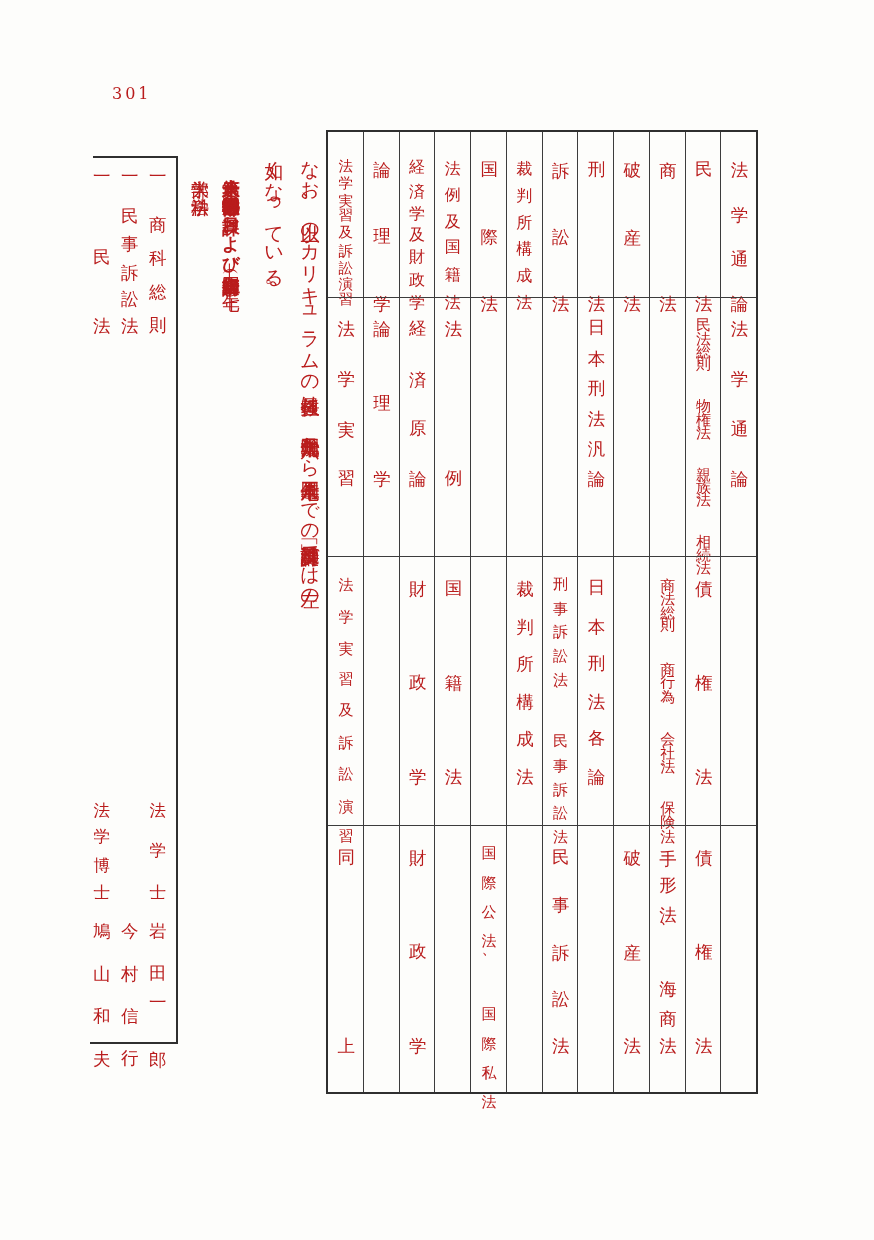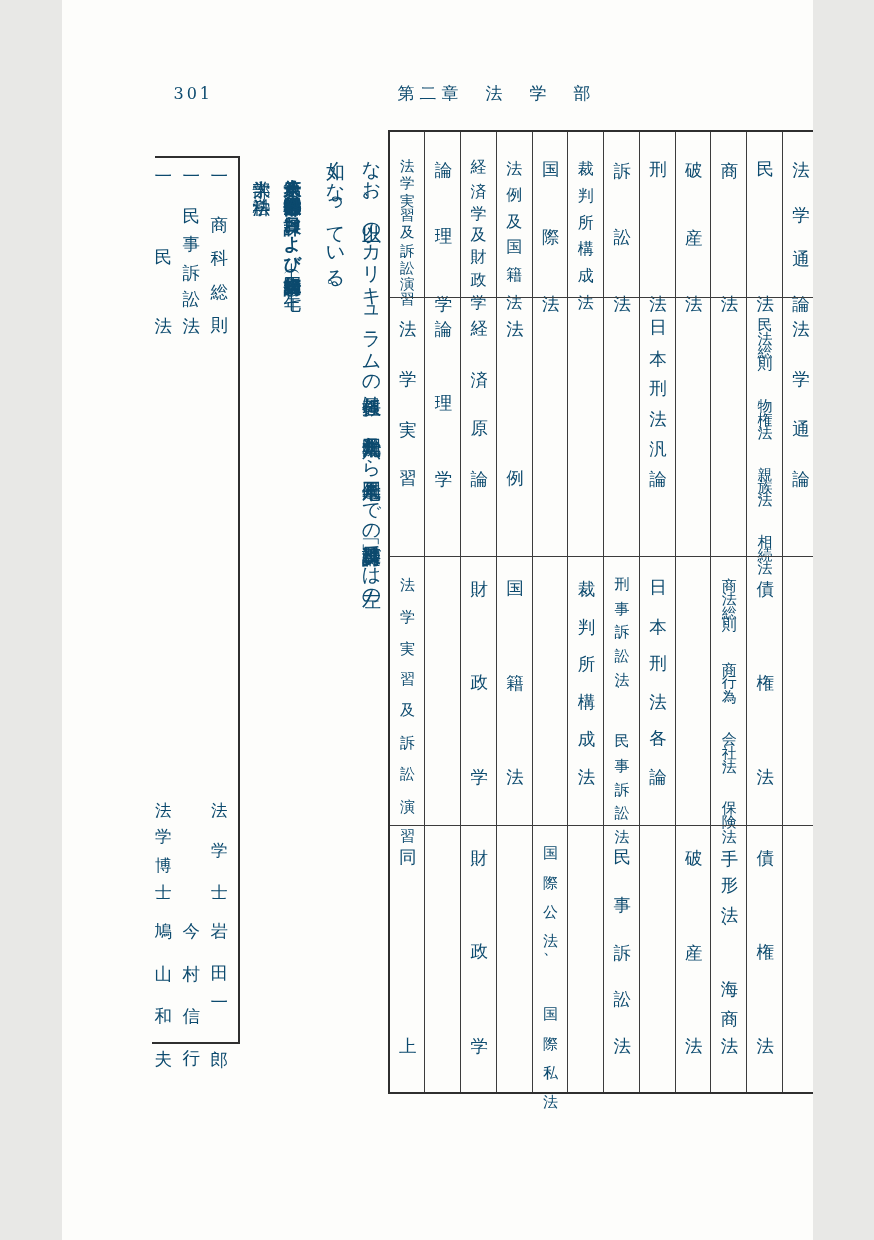--- a/index.html
+++ b/index.html
@@ -4,8 +4,8 @@
 <style>
   html,body{margin:0;padding:0;background:#e8e8e6;}
   .page{
-    position:relative;width:751px;height:1240px;margin:0 auto;
-    background:#fdfdfb;color:#0c4a6e;overflow:hidden;
+    position:relative;width:874px;height:1240px;margin:0 auto;
+    background:#fdfdfb;color:#b91c1c;overflow:hidden;
     font-family:"DejaVu Serif","Liberation Serif",serif;
   }
   

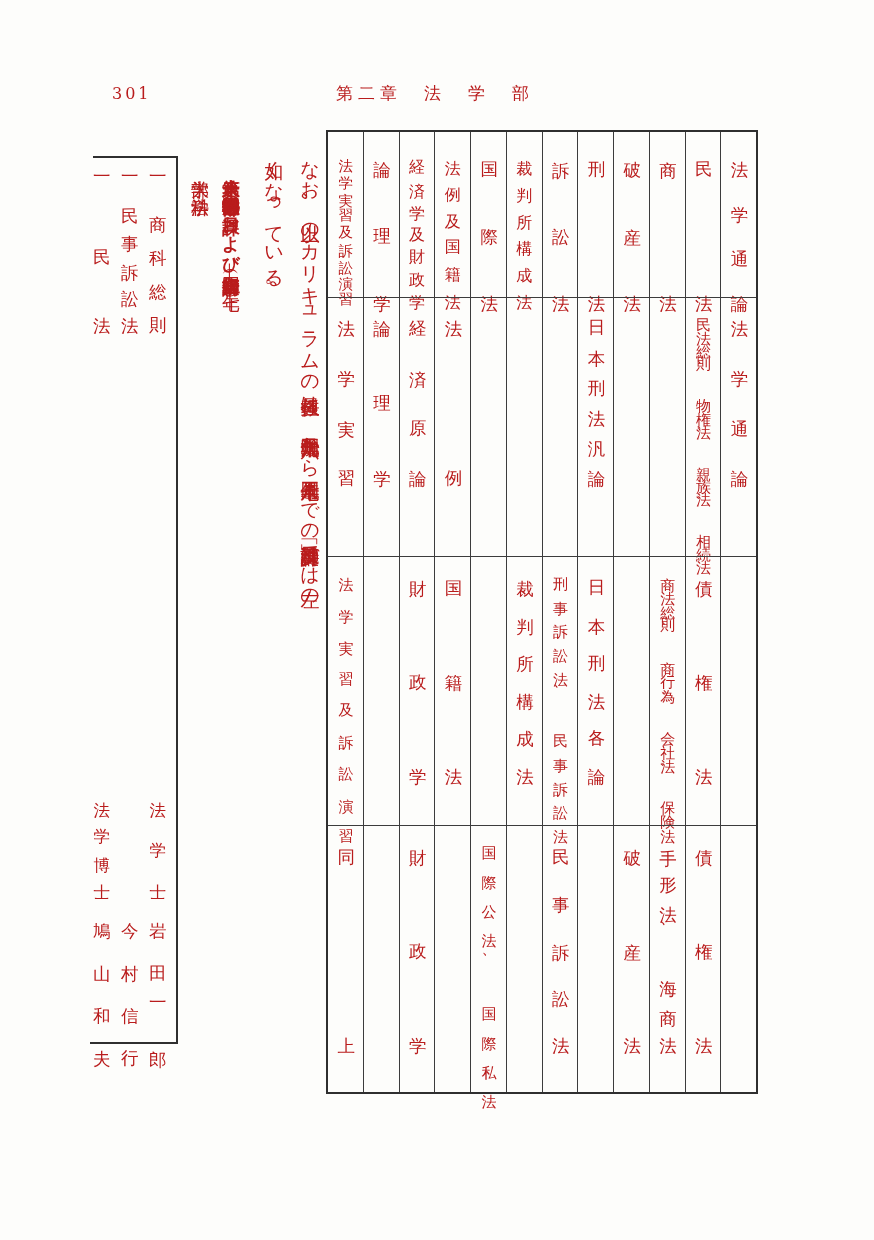--- a/index.html
+++ b/index.html
@@ -67,7 +67,6 @@
 <div class="page">
 
   <div class="pagenum">301</div>
-  <div class="chapter">第二章　法　学　部</div>
 
   <div class="vline intro1">なお、以上のカリキュラムの担任教員は、明治三十六年九月から同三十七年八月までの「講師及受持課目」では左の</div>
   <div class="vline intro2">如くなっている。</div>

